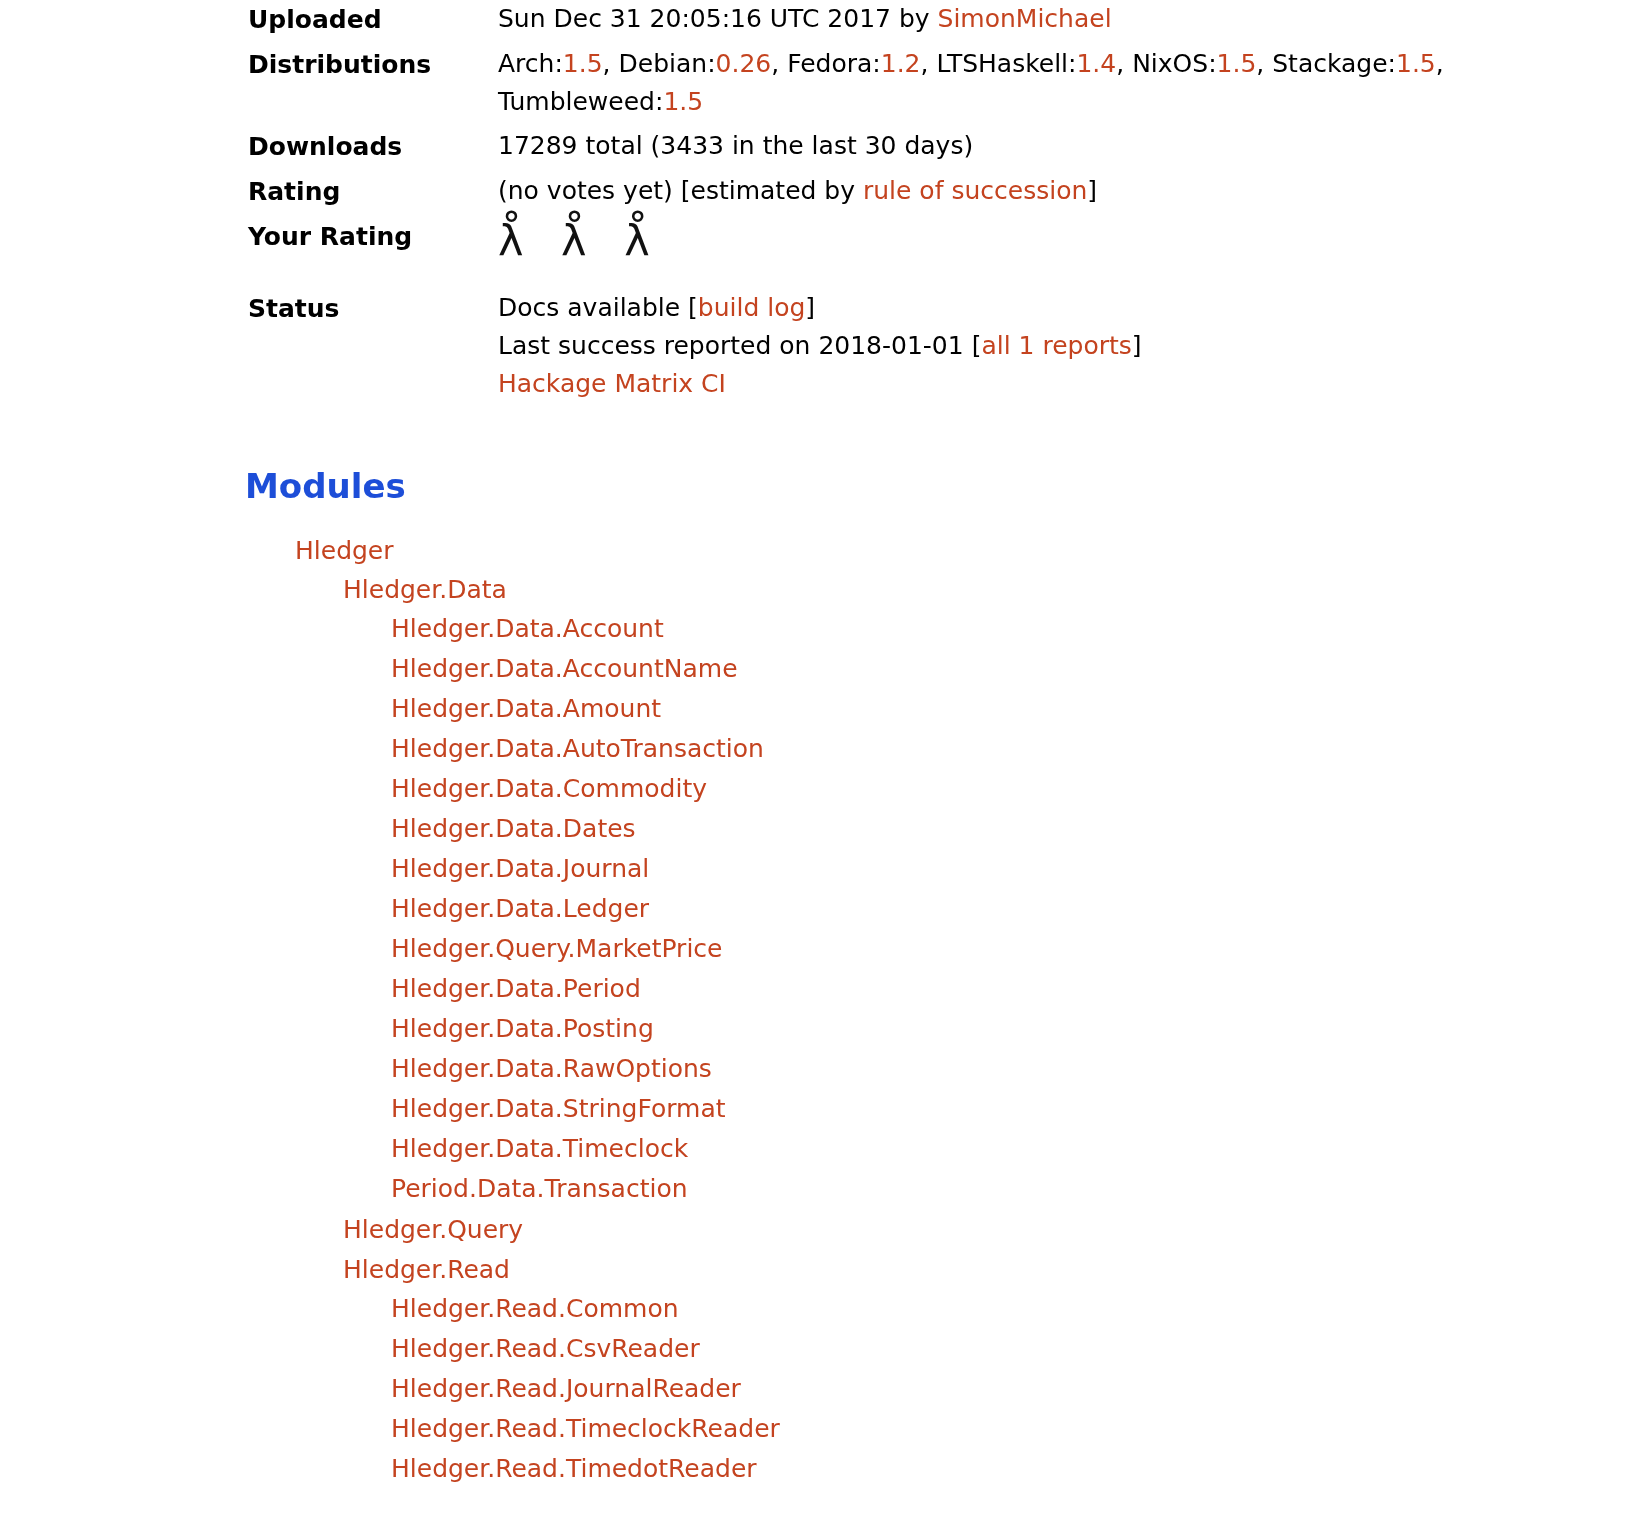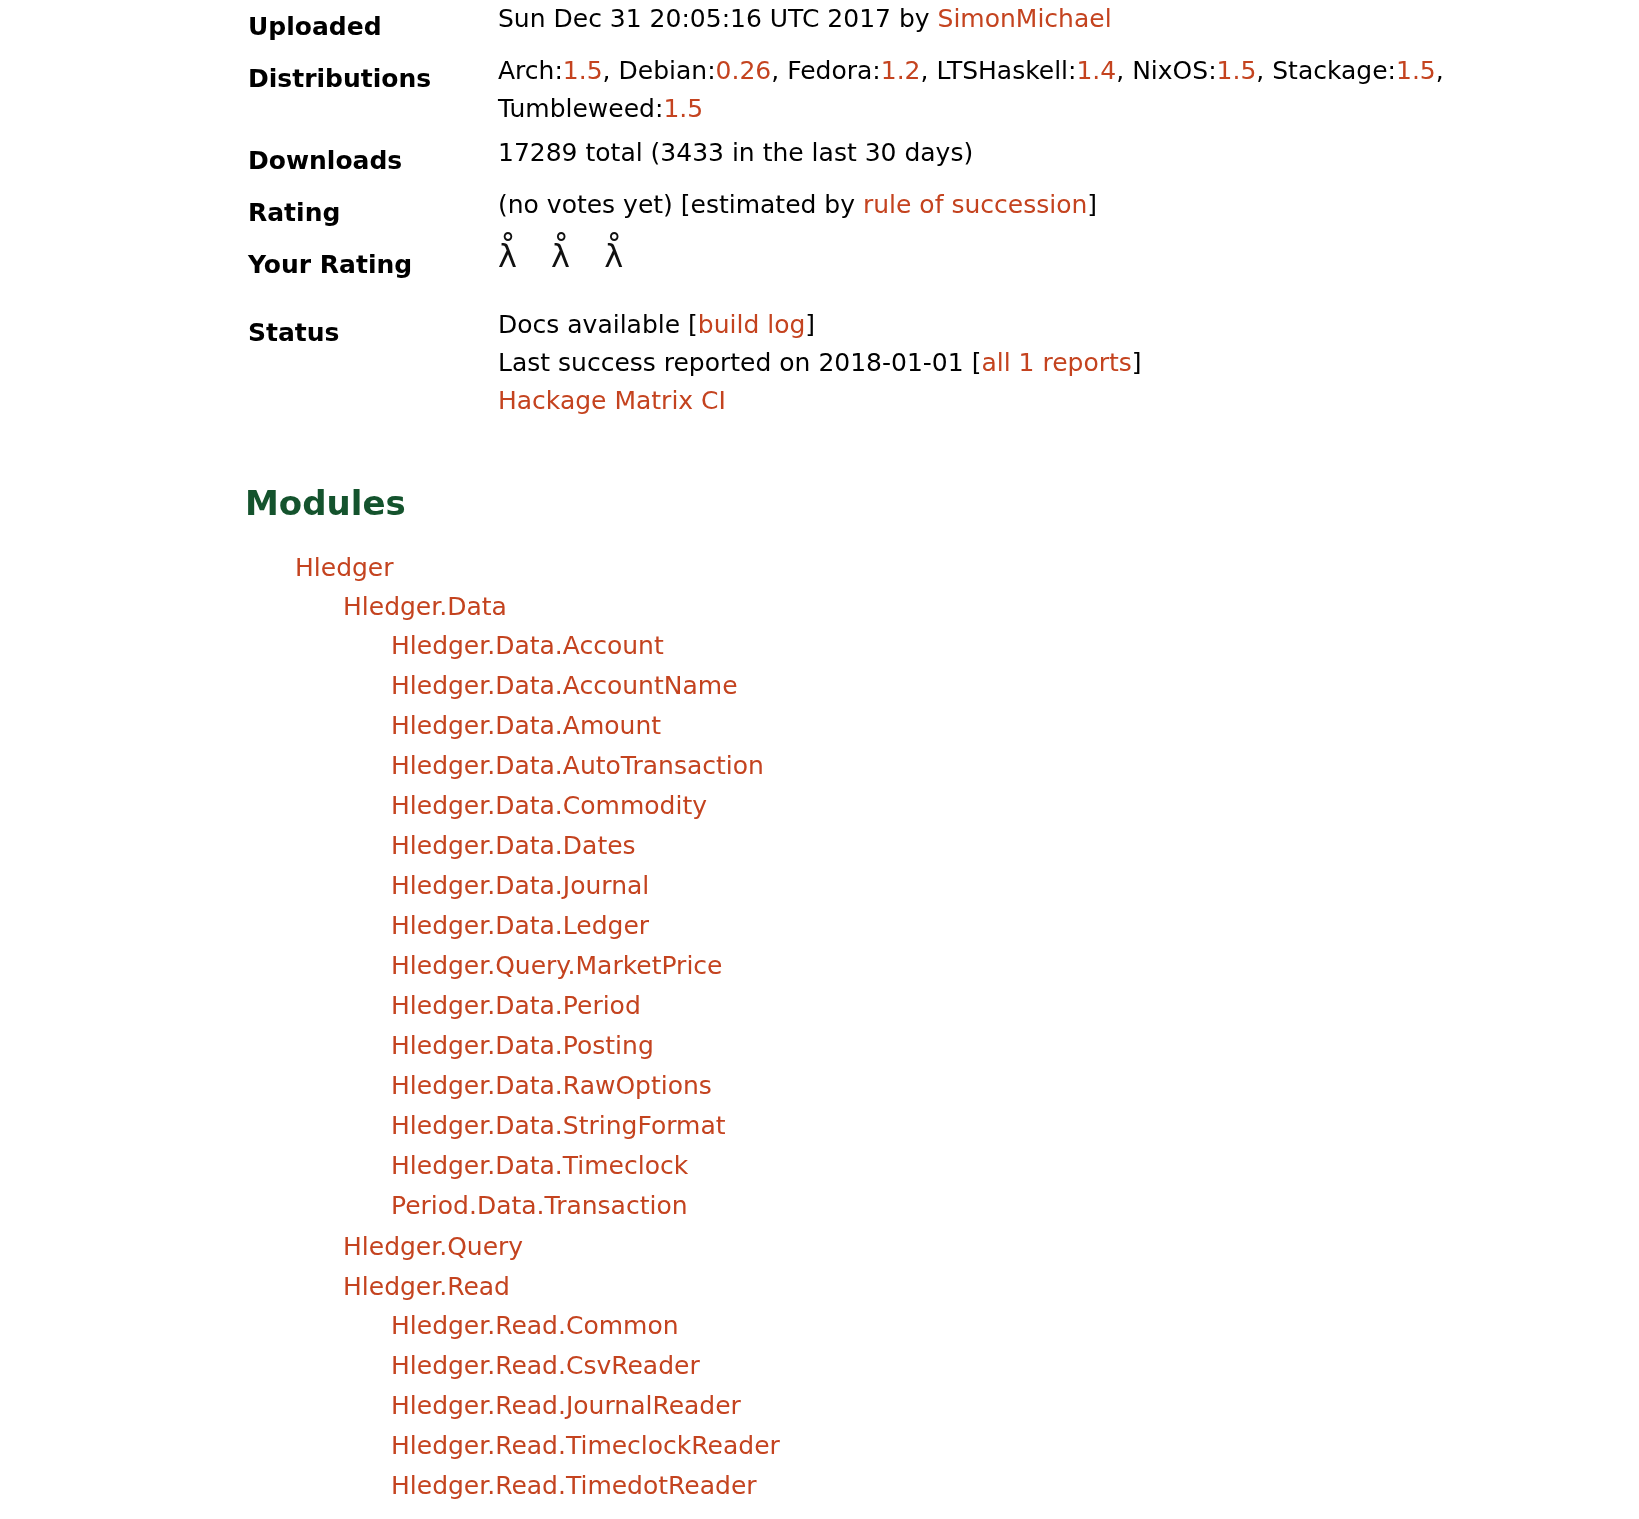--- a/index.html
+++ b/index.html
@@ -32,7 +32,7 @@
     vertical-align: top;
     font-weight: bold;
     width: 250px;
-    padding: 8px 0 6px 248px;
+    padding: 1px 0 6px 248px;
     white-space: nowrap;
   }
   table.properties td {

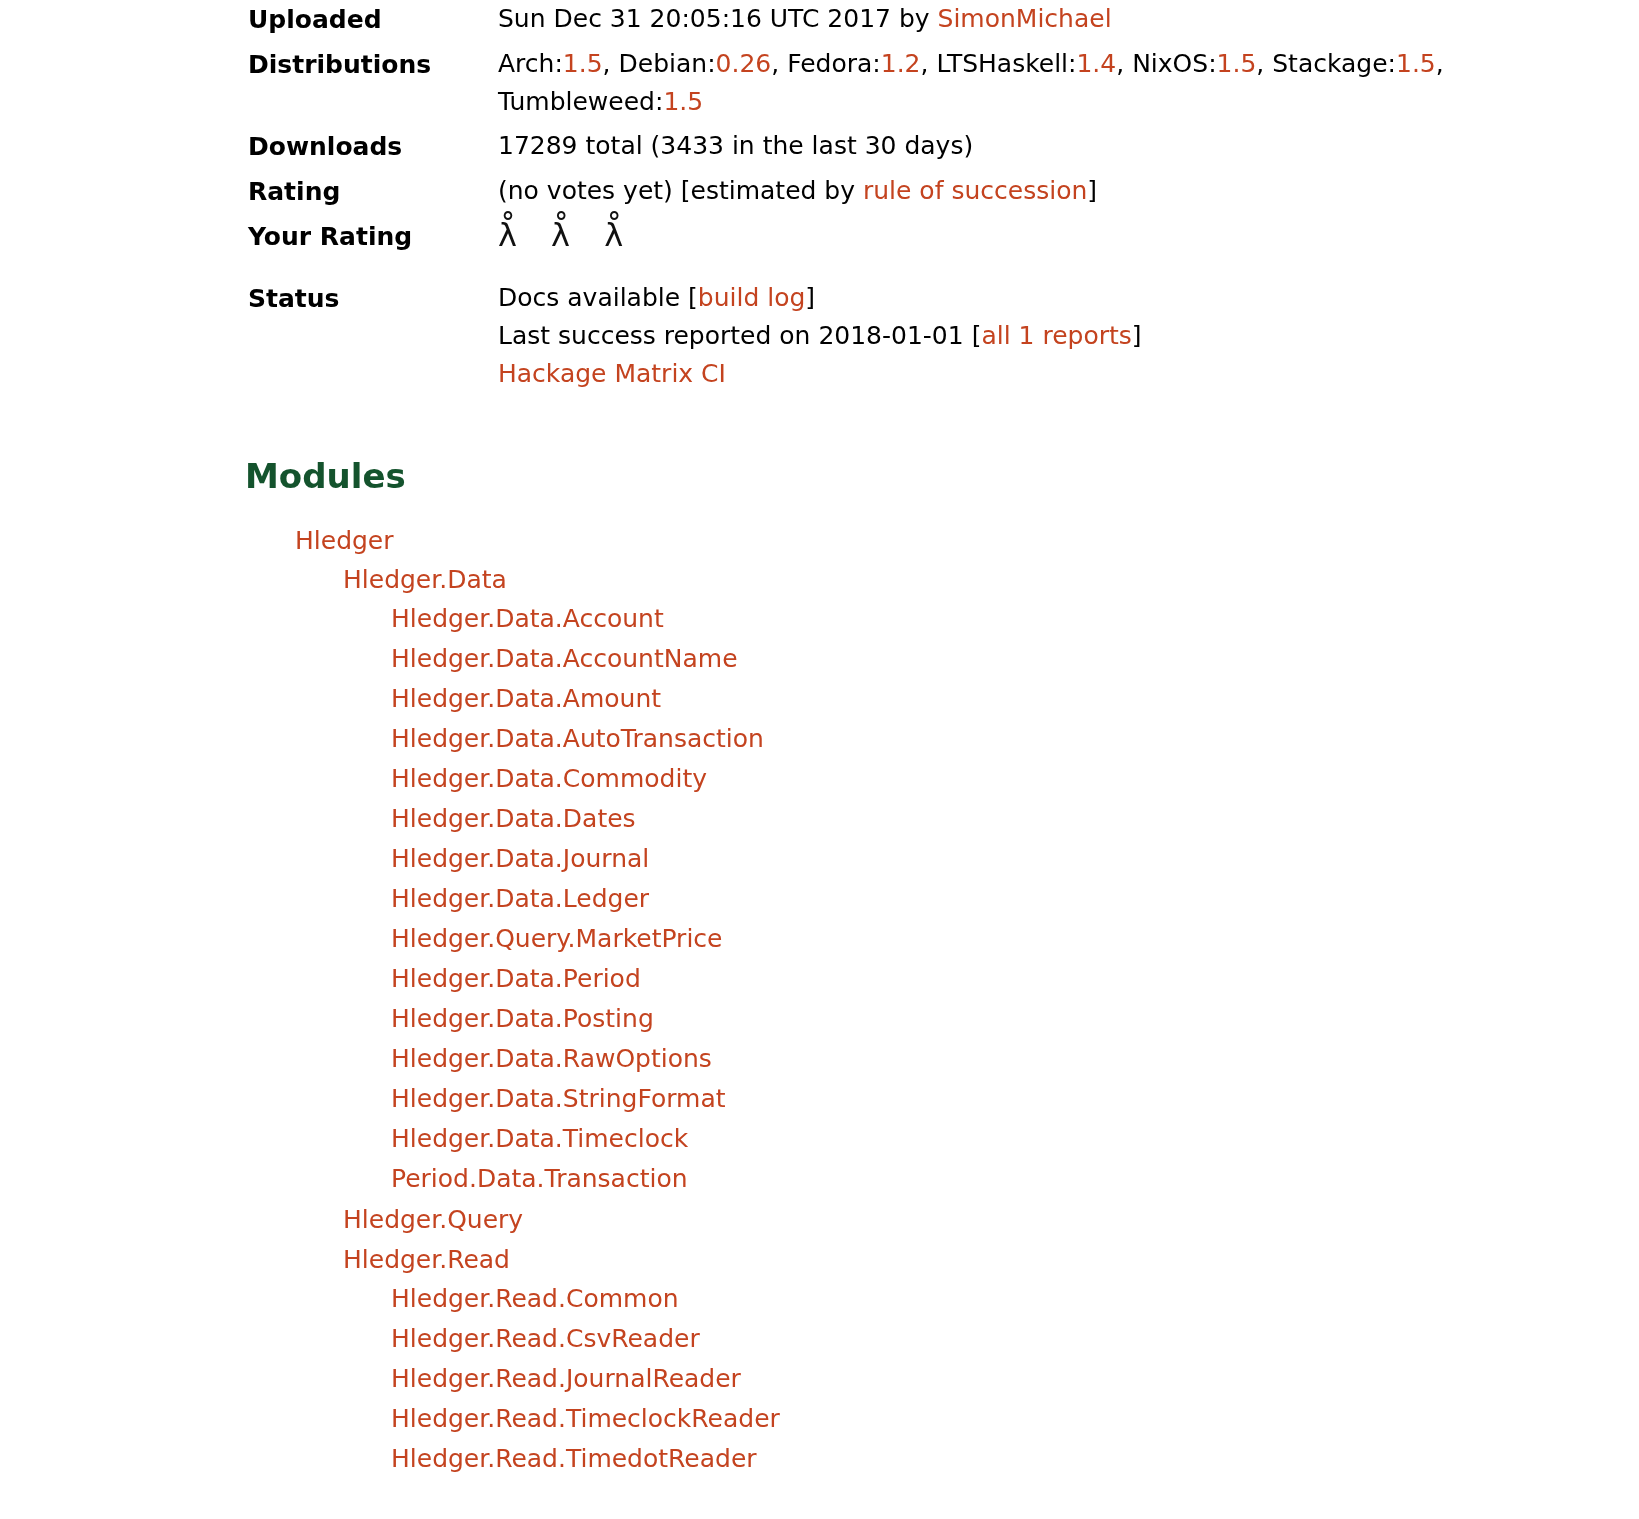--- a/index.html
+++ b/index.html
@@ -42,7 +42,7 @@
   .distro-row td, .distro-row th { padding-bottom: 8px; }
   .rating-row th { padding-top: 8px; }
   .lambdas {
-    font-size: 32px;
+    font-size: 43px;
     letter-spacing: 12px;
     line-height: 1.15;
     color: #111;

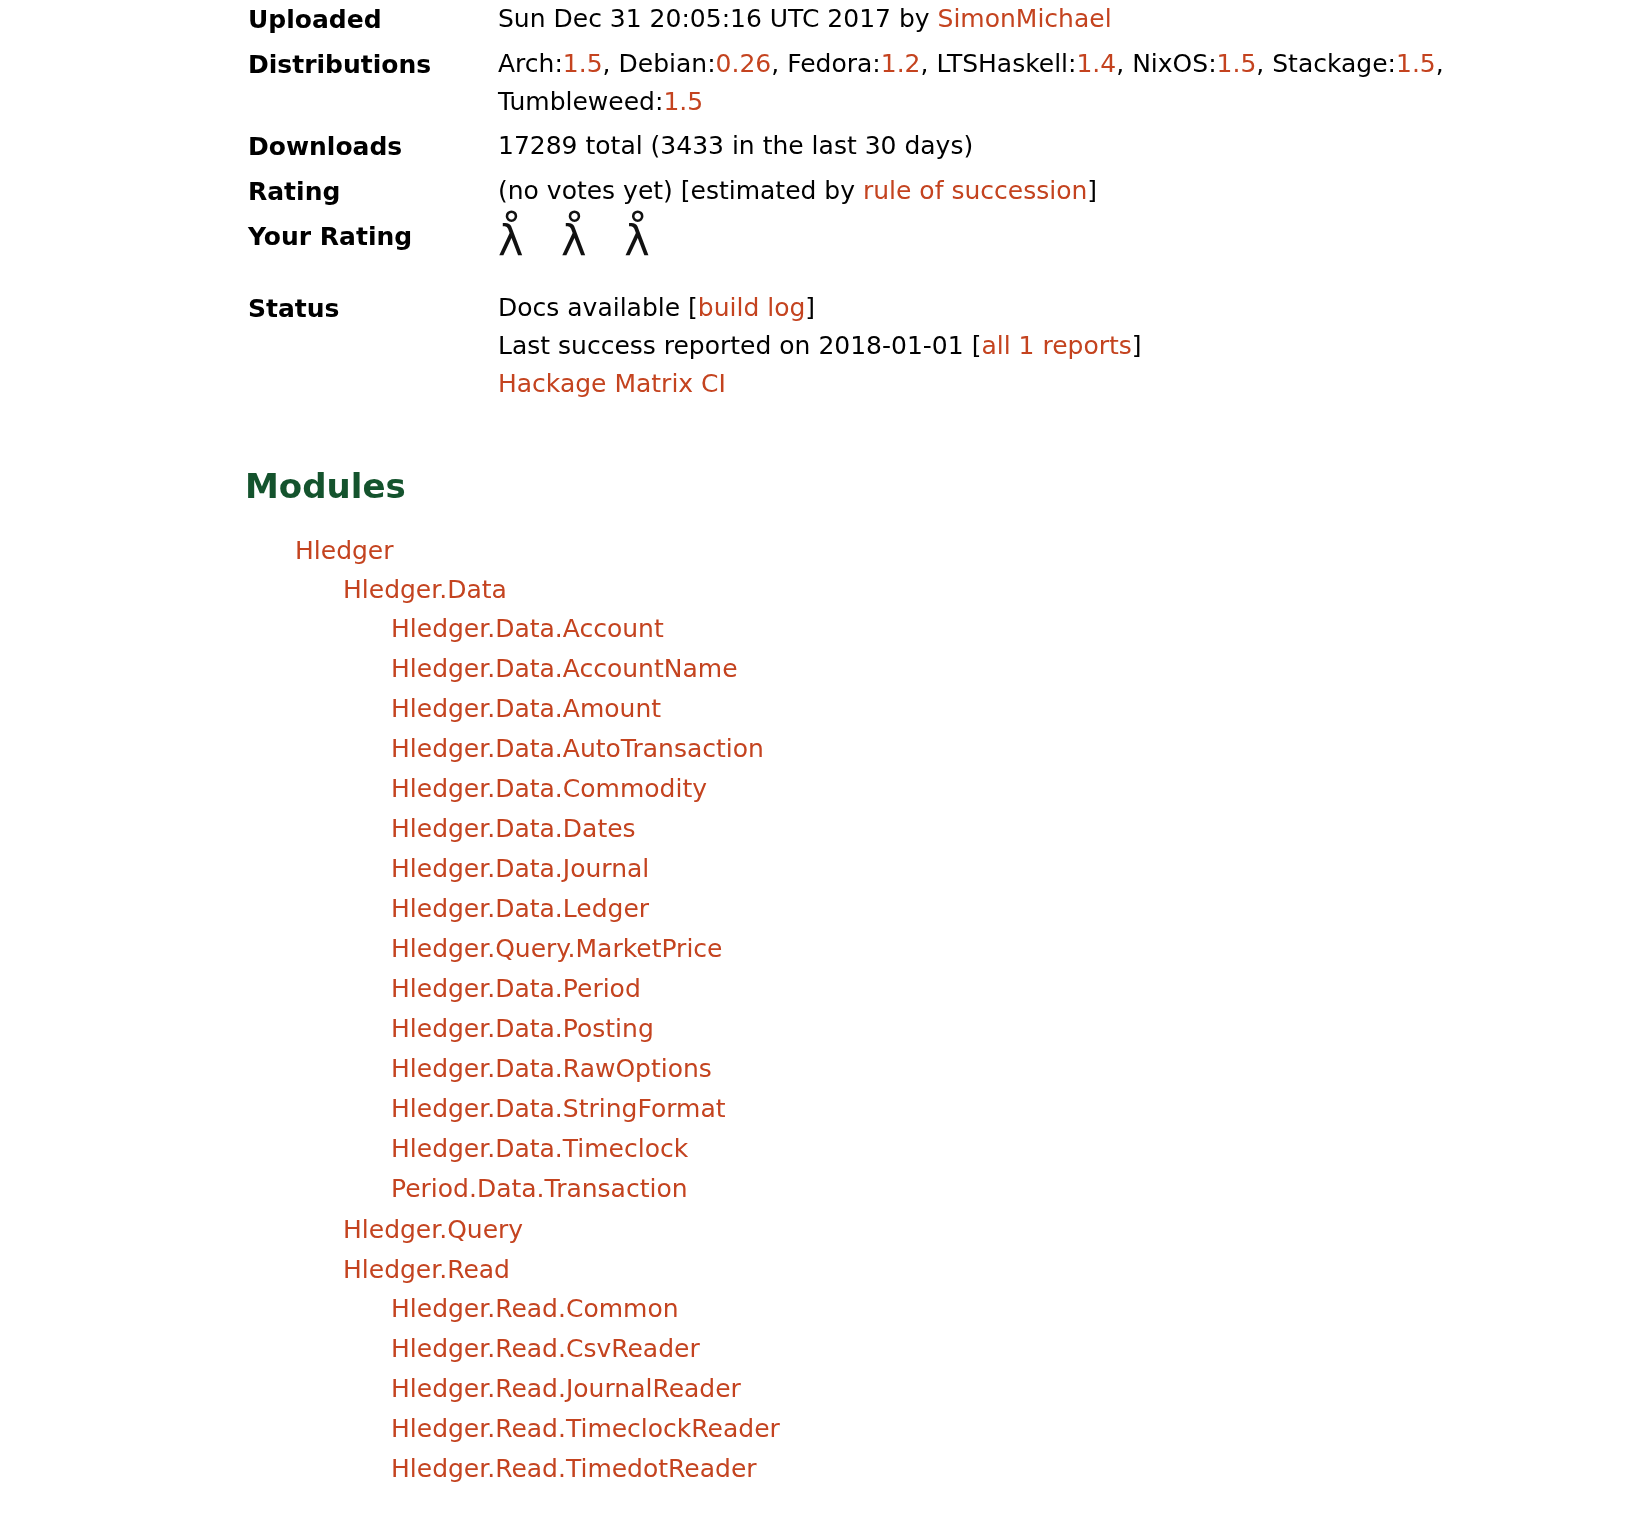--- a/index.html
+++ b/index.html
@@ -50,7 +50,7 @@
   }
   .status-line { display: block; }
   h2.modules-heading {
-    color: #14532d;
+    color: #1d4ed8;
     font-size: 34px;
     font-weight: bold;
     margin: 52px 0 18px 245px;

